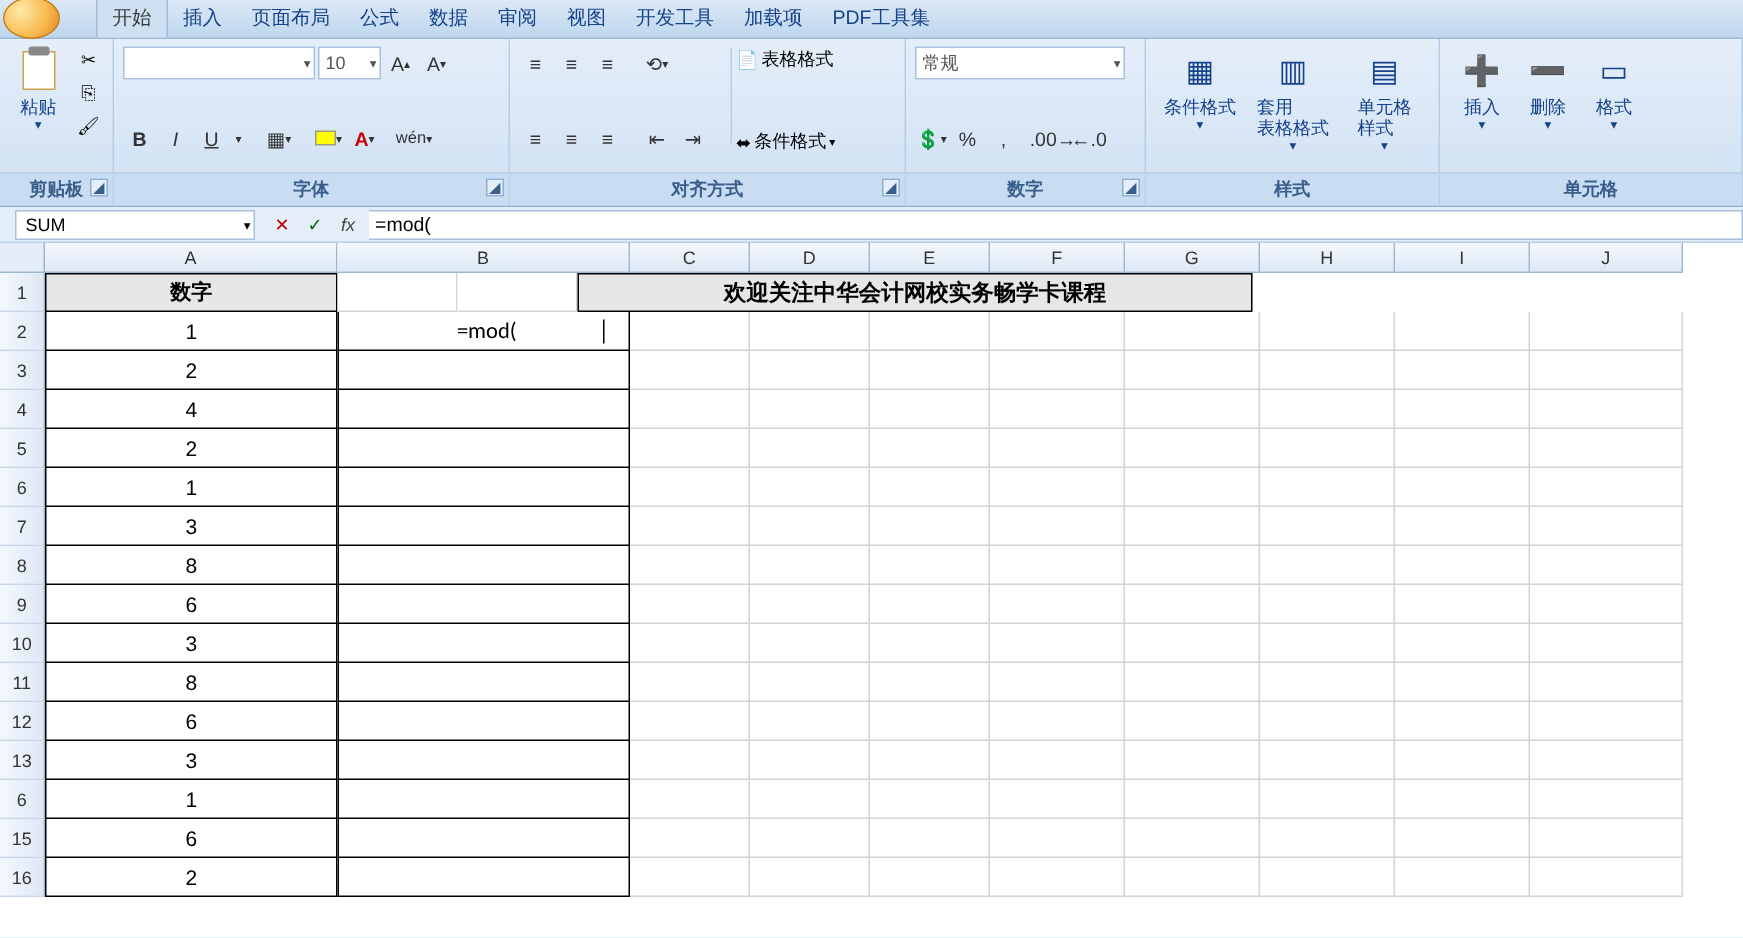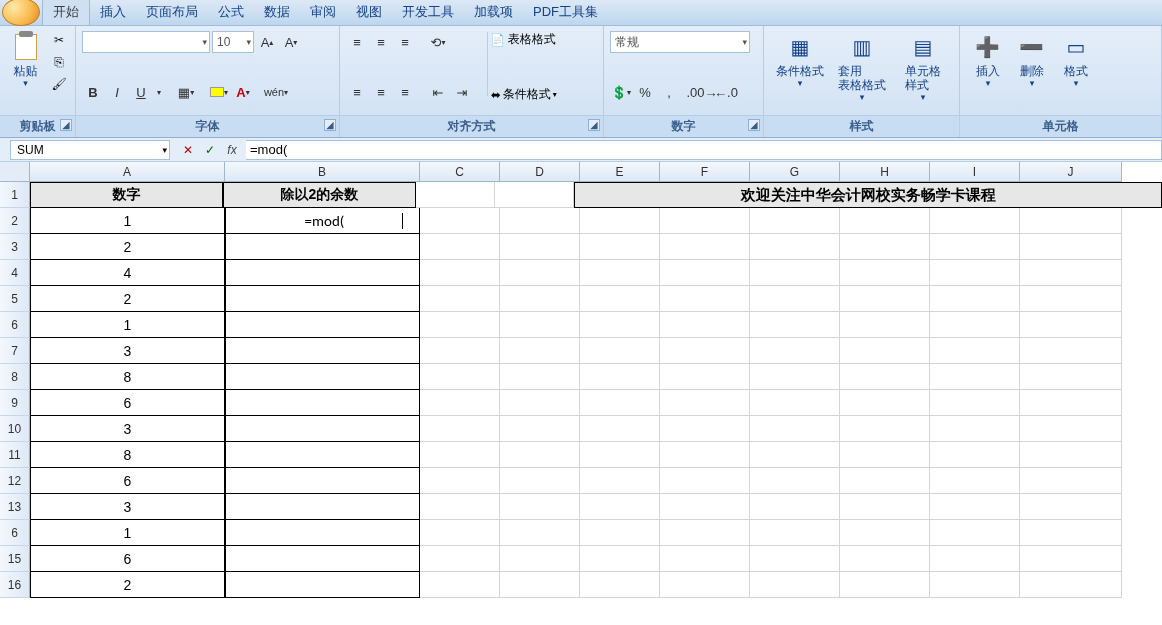--- a/index.html
+++ b/index.html
@@ -8,7 +8,7 @@
 
 
 
-.tabs { height: 26px; background: linear-gradient(#DDE8F6,#BDD7EE); display:flex; align-items:flex-end; padding-left: 42px; border-bottom:1px solid #9FBBD9; position:relative;}
+.tabs { height: 26px; background: linear-gradient(#DDE8F6,#BDD7EE); display:flex; align-items:flex-end; padding-left: 64px; border-bottom:1px solid #9FBBD9; position:relative;}
 .office-btn { position:absolute; left:2px; top:-2px; width:38px; height:28px; border-radius:50%; background: radial-gradient(circle at 30% 30%, #FFE9A8, #F7B84B 60%, #E0821E); border:1px solid #C67E1D;}
 .tab { padding: 4px 10px 4px 10px; font-size:13px; color:#15428B; cursor:pointer;}
 .tab.active { background:#CFE0F3; border:1px solid #9FBBD9; border-bottom:none; border-radius:3px 3px 0 0; color:#3B3B3B;}

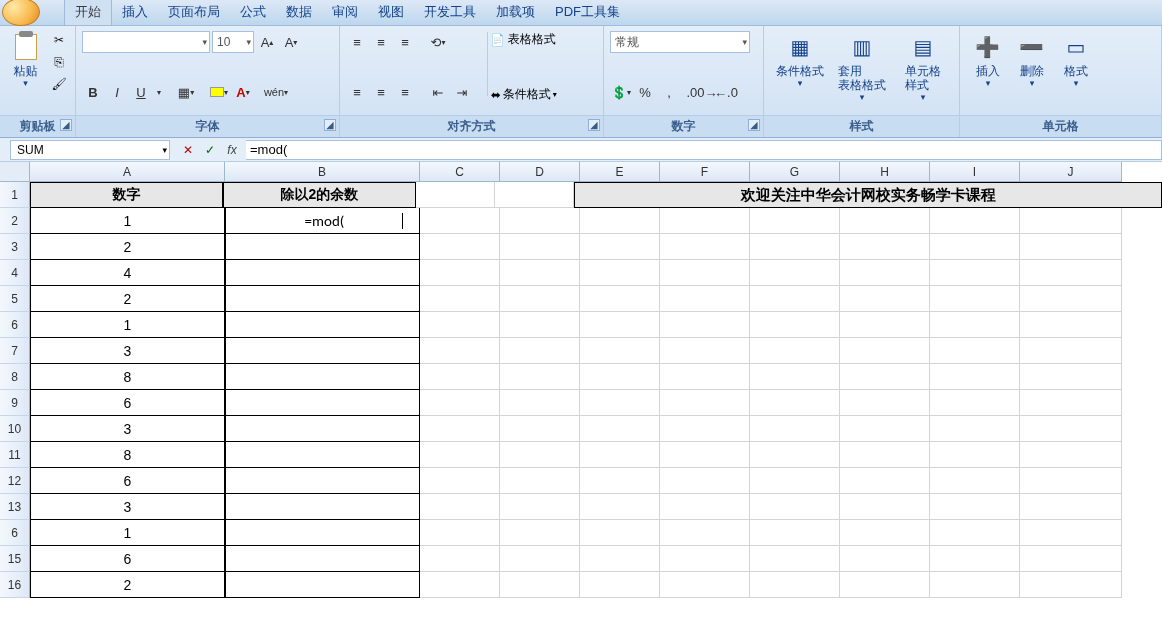--- a/index.html
+++ b/index.html
@@ -289,7 +289,6 @@
   <div class="cells" id="cells">
       <div class="row">
         <div class="cell cA hdrcell">数字</div>
-        <div class="cell cB hdrcell">除以2的余数</div>
         <div class="cell cC"></div>
         <div class="cell cD"></div>
         <div class="cell banner" style="width: 594px; font-family: Liberation Serif, serif;">欢迎关注中华会计网校实务畅学卡课程</div>

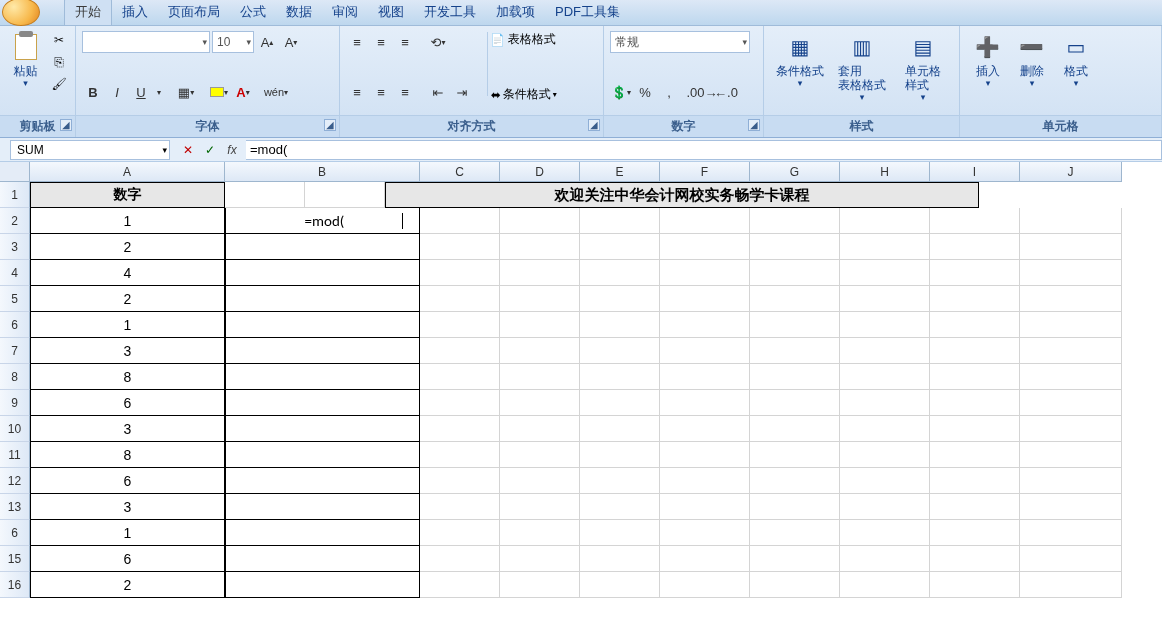--- a/index.html
+++ b/index.html
@@ -291,7 +291,7 @@
         <div class="cell cA hdrcell">数字</div>
         <div class="cell cC"></div>
         <div class="cell cD"></div>
-        <div class="cell banner" style="width: 594px; font-family: Liberation Serif, serif;">欢迎关注中华会计网校实务畅学卡课程</div>
+        <div class="cell banner" style="width: 450px; font-family: Liberation Serif, serif;">欢迎关注中华会计网校实务畅学卡课程</div>
       </div>
       <div class="row">
         <div class="cell cA datacell">1</div>

